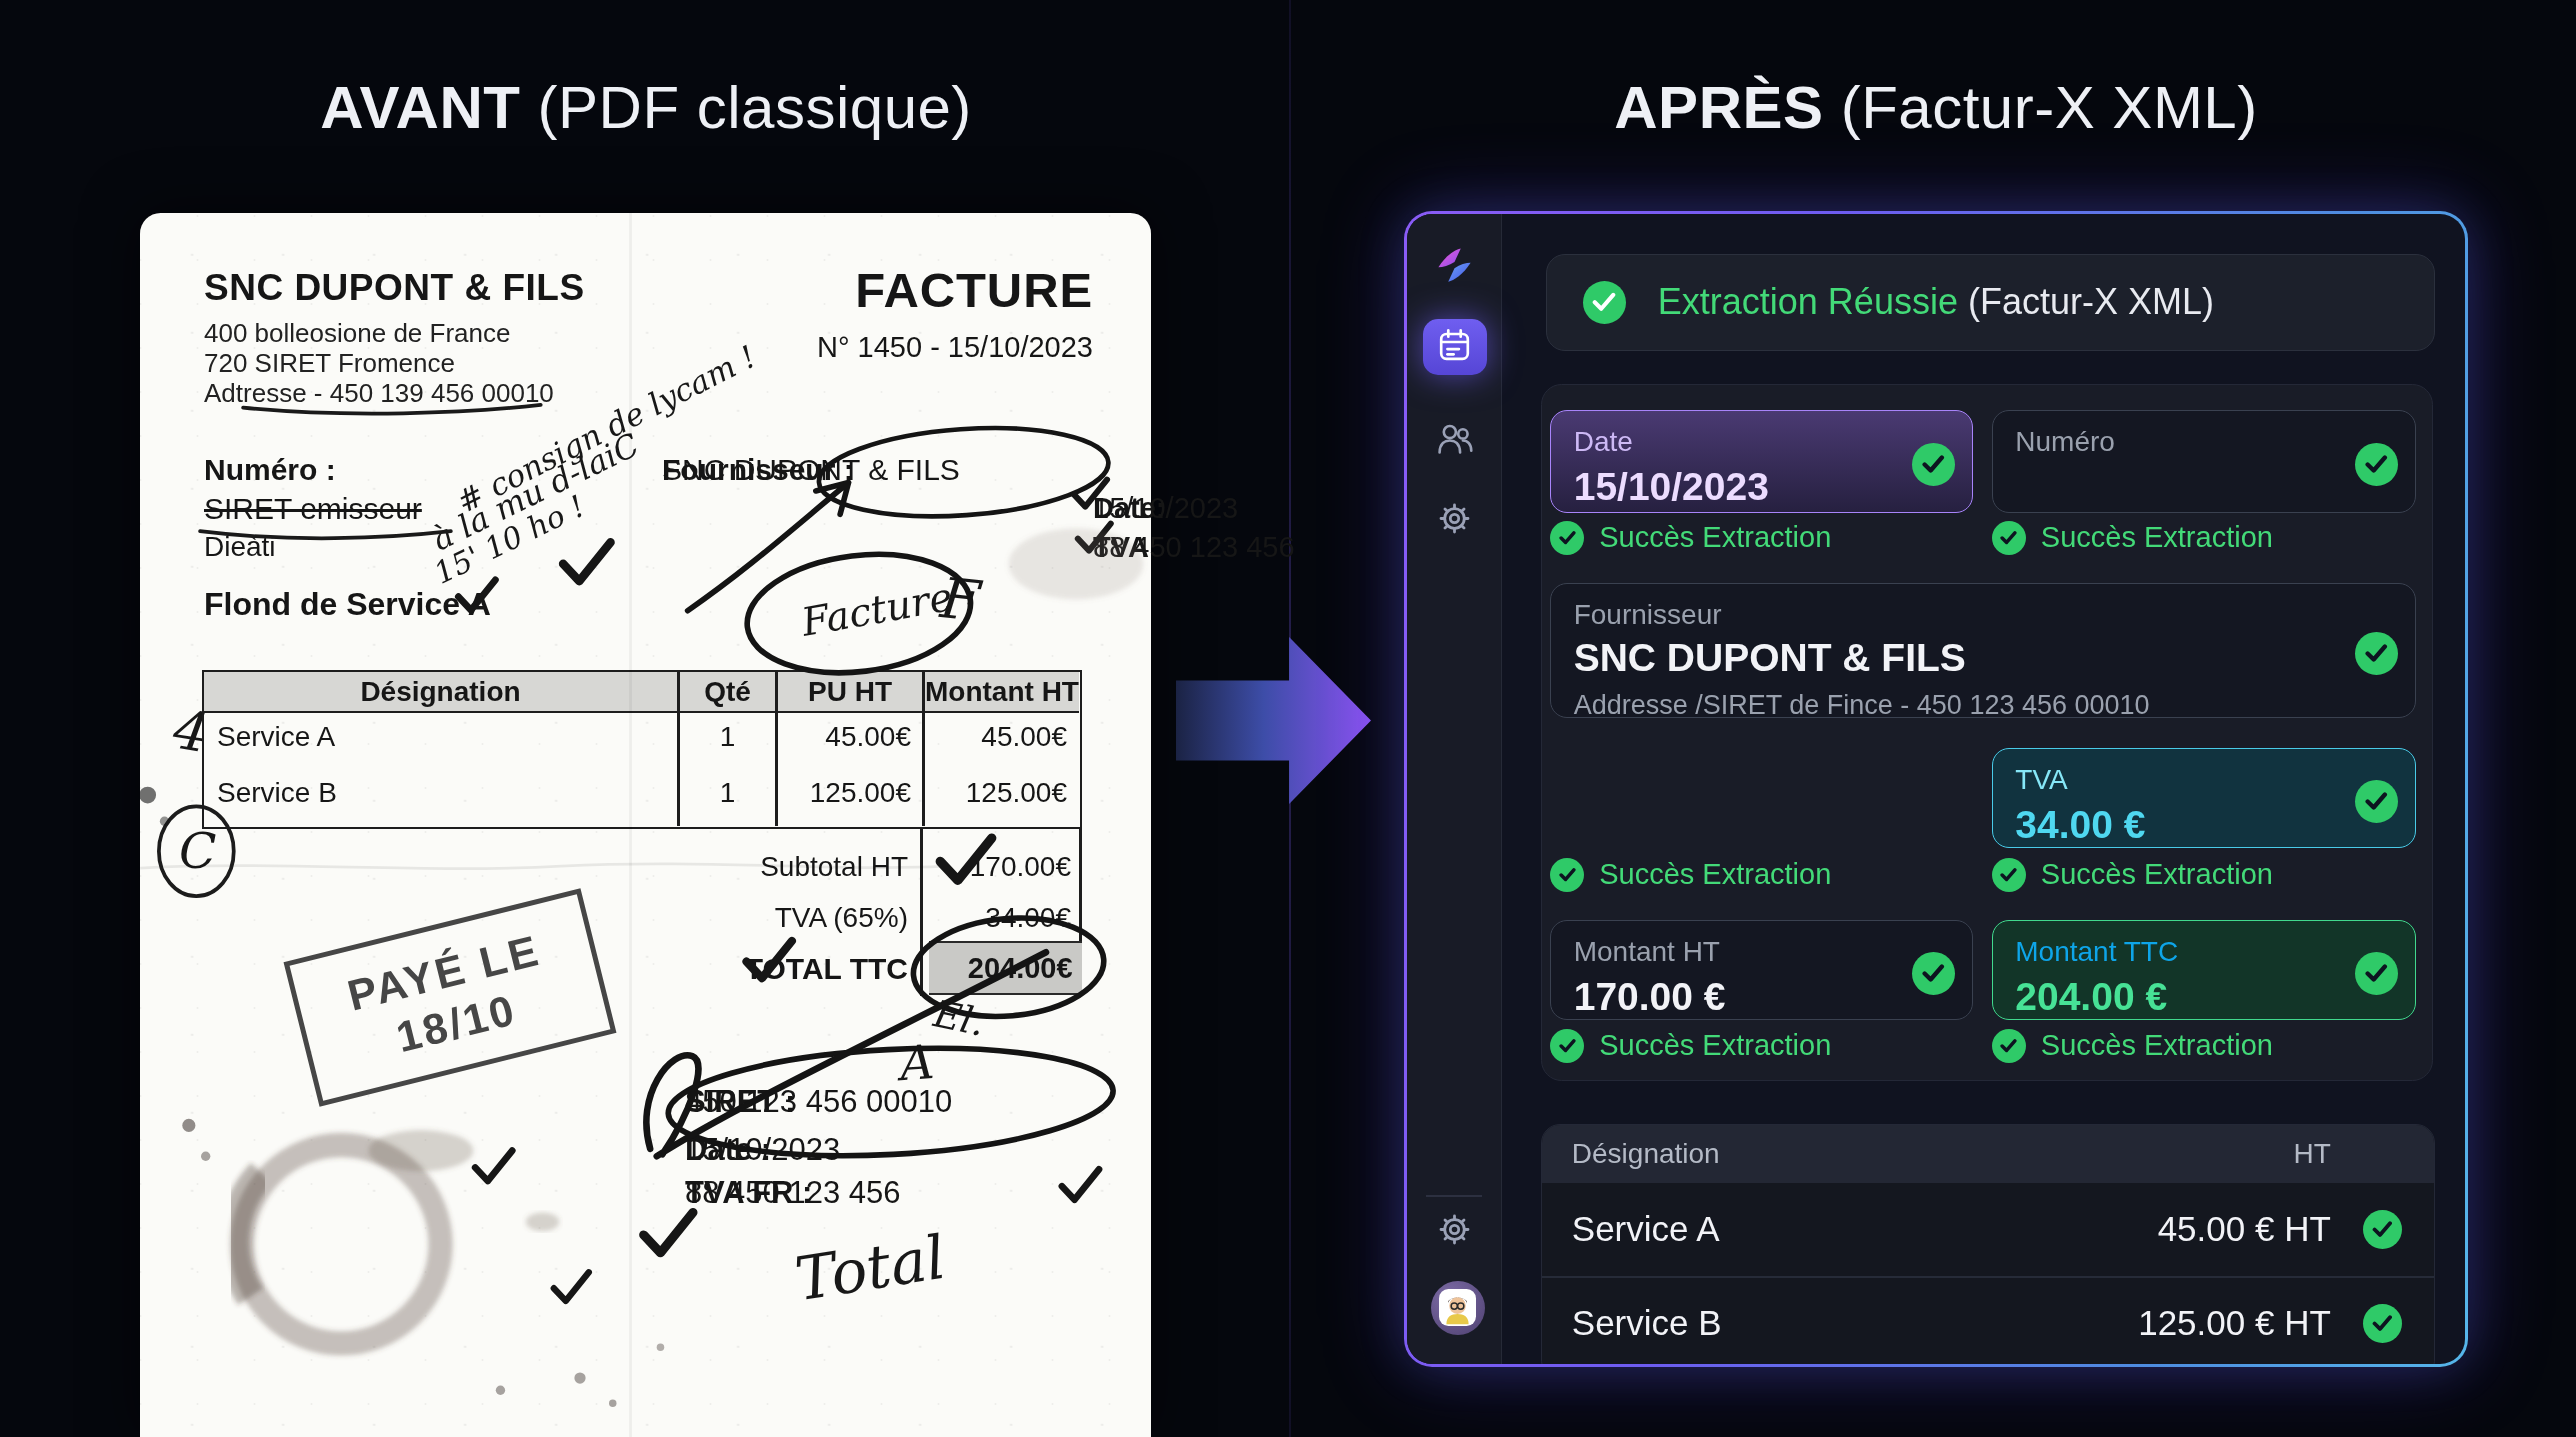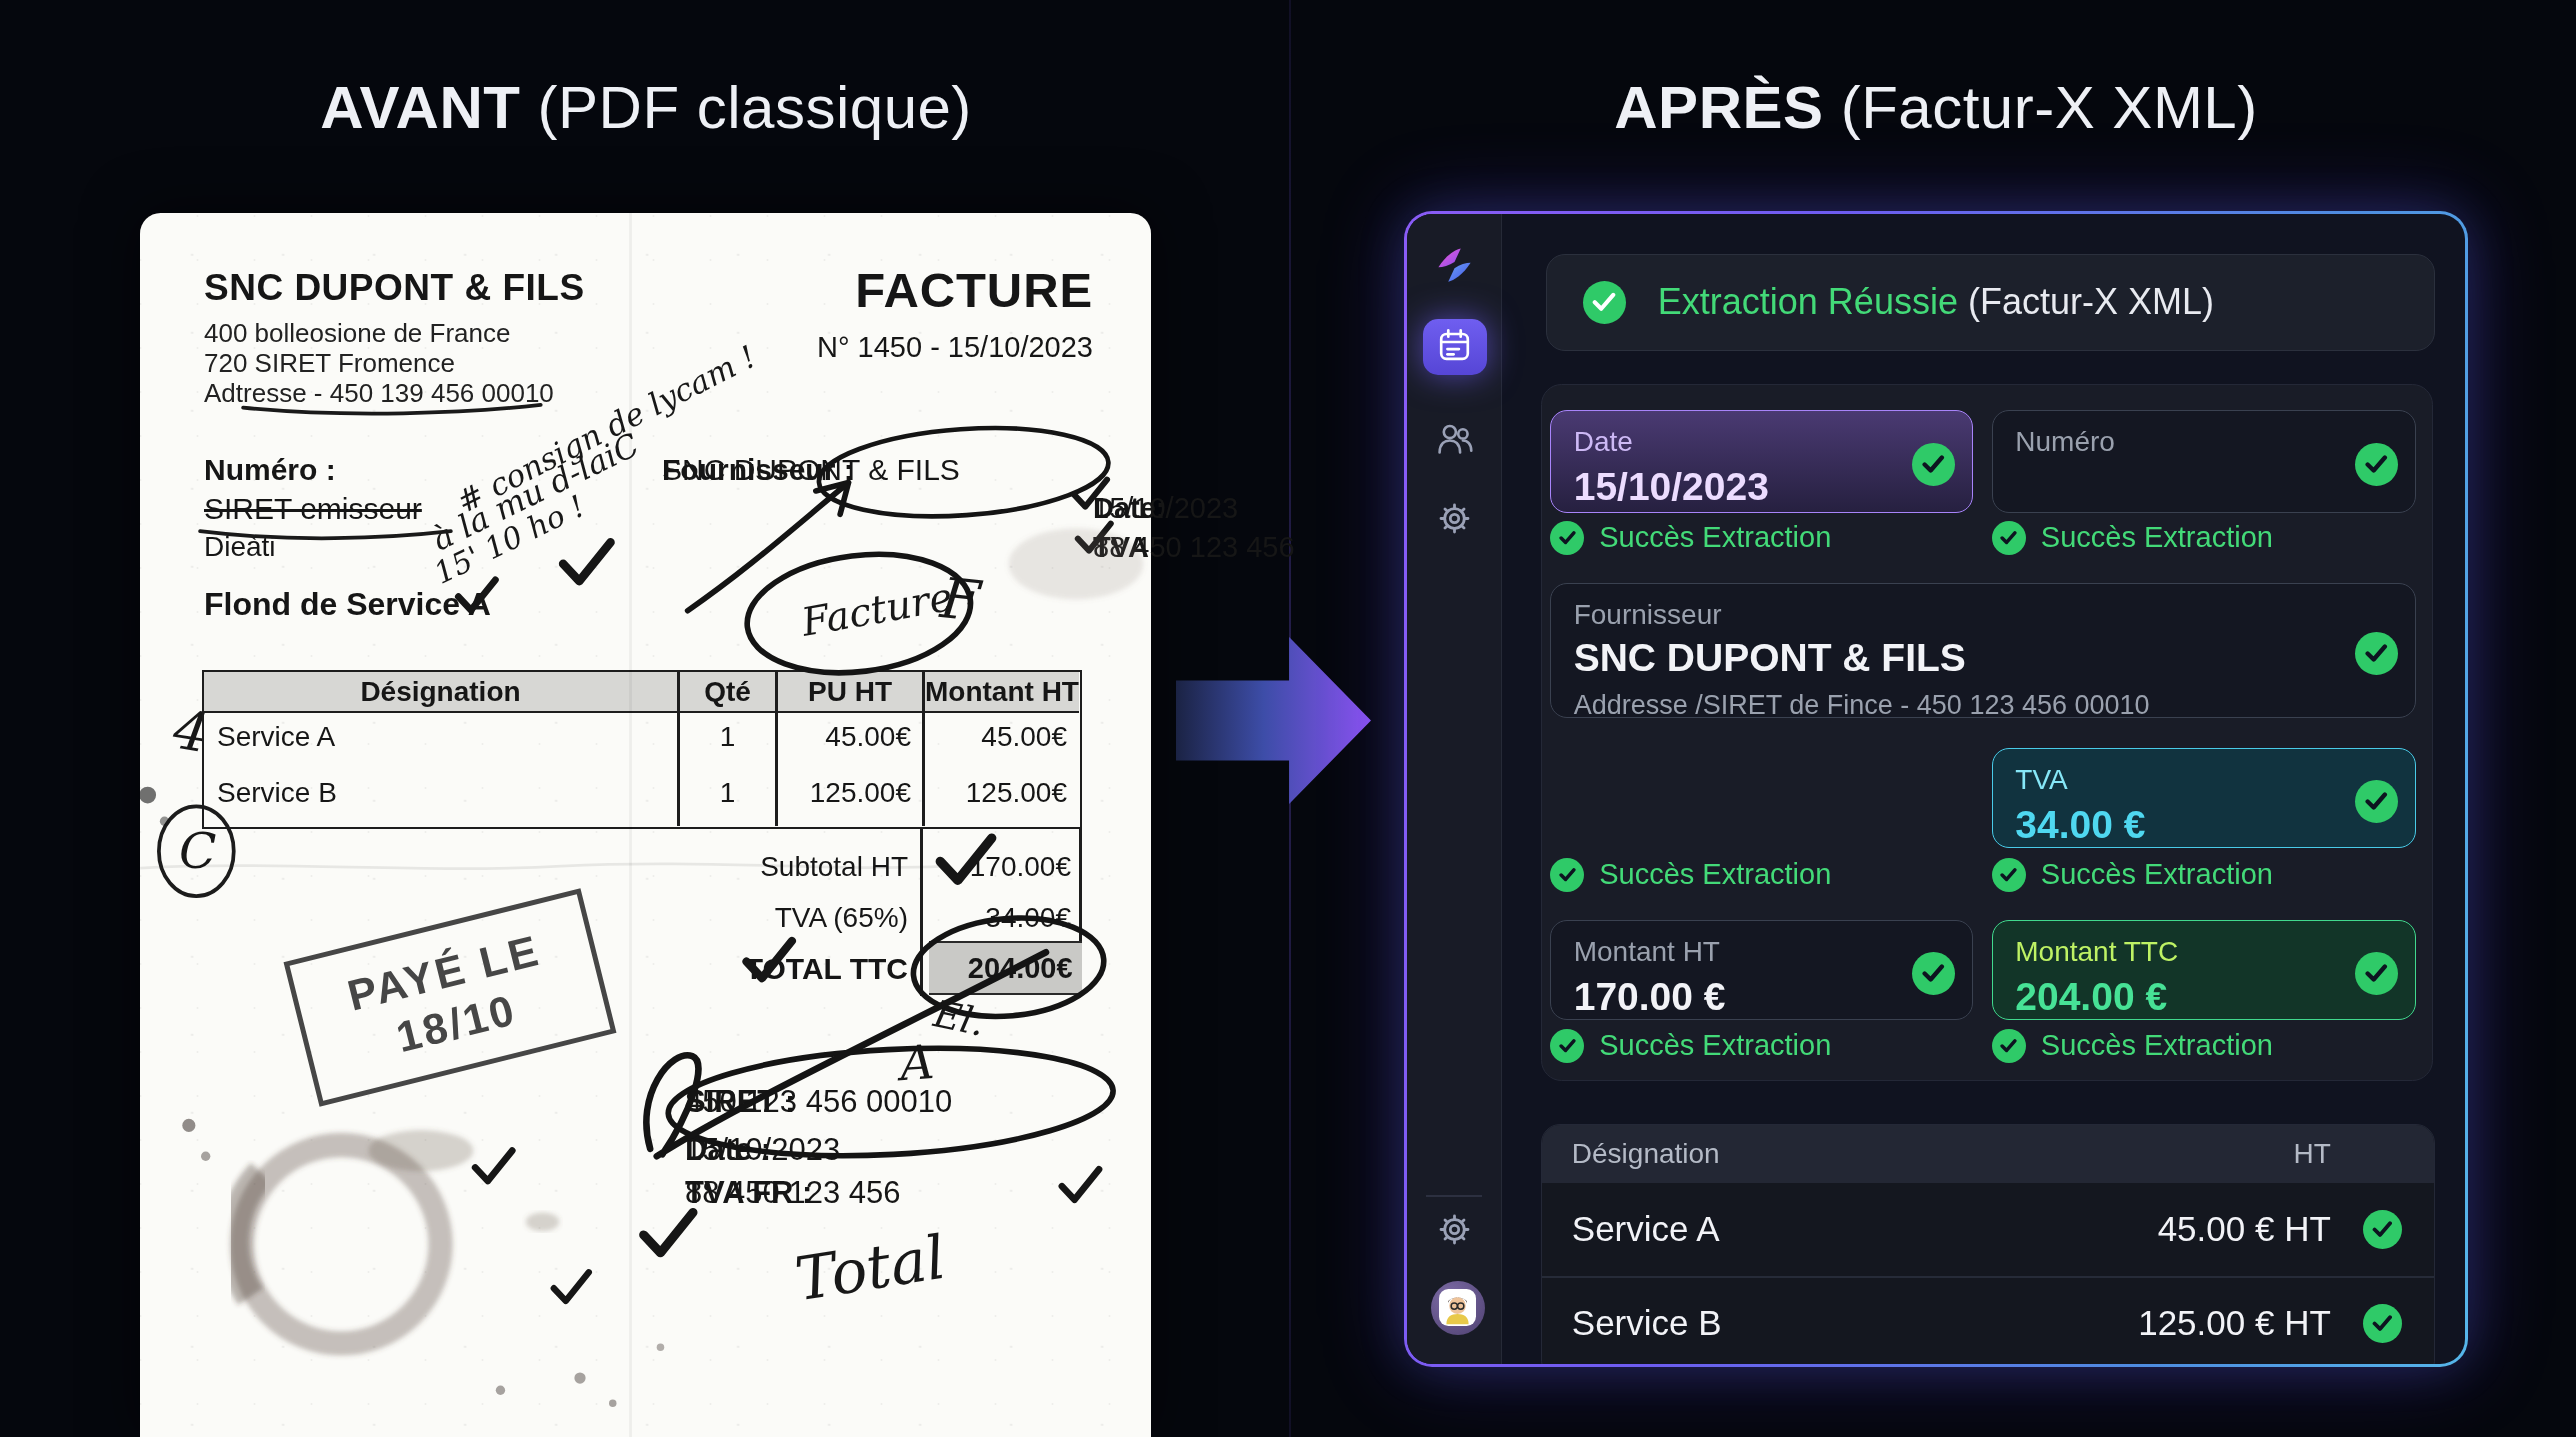--- a/index.html
+++ b/index.html
@@ -84,7 +84,7 @@
   .fc-purple .lbl{color:#cdb9f5;}  .fc-purple .val{color:#ecdcff;}
   .fc-indigo .lbl{color:#b3b4f8;}  .fc-indigo .val{color:#d9d9ff;}
   .fc-cyan .lbl{color:#86e7f7;}    .fc-cyan .val{color:#4fd8f0;}
-  .fc-green .lbl{color:#bef264;}   .fc-green .val{color:#47e296;}
+  .fc-green .lbl{color:#0ea5e9;}   .fc-green .val{color:#47e296;}
   .fieldcard .sub{font-size:27px;color:#9aa1ae;margin-top:9.4px;}
   .badge{position:absolute;right:17px;top:50%;transform:translateY(-42%);}
   .succes{position:absolute;display:flex;align-items:center;gap:15px;}

